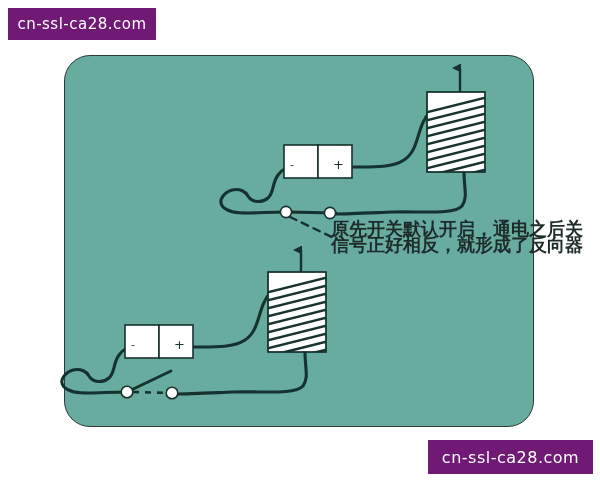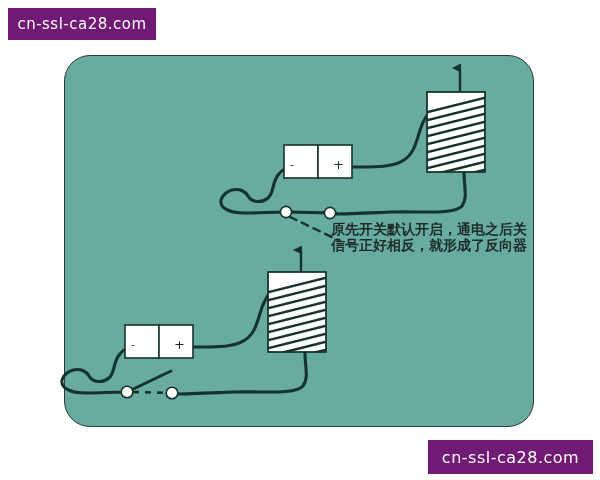--- a/index.html
+++ b/index.html
@@ -78,7 +78,7 @@
     width: 186px;
     color: #1d2b2a;
     font-family: "DejaVu Sans", "Liberation Sans", sans-serif;
-    font-size: 14px;
+    font-size: 18px;
     line-height: 16px;
     font-weight: 700;
     letter-spacing: 0px;

